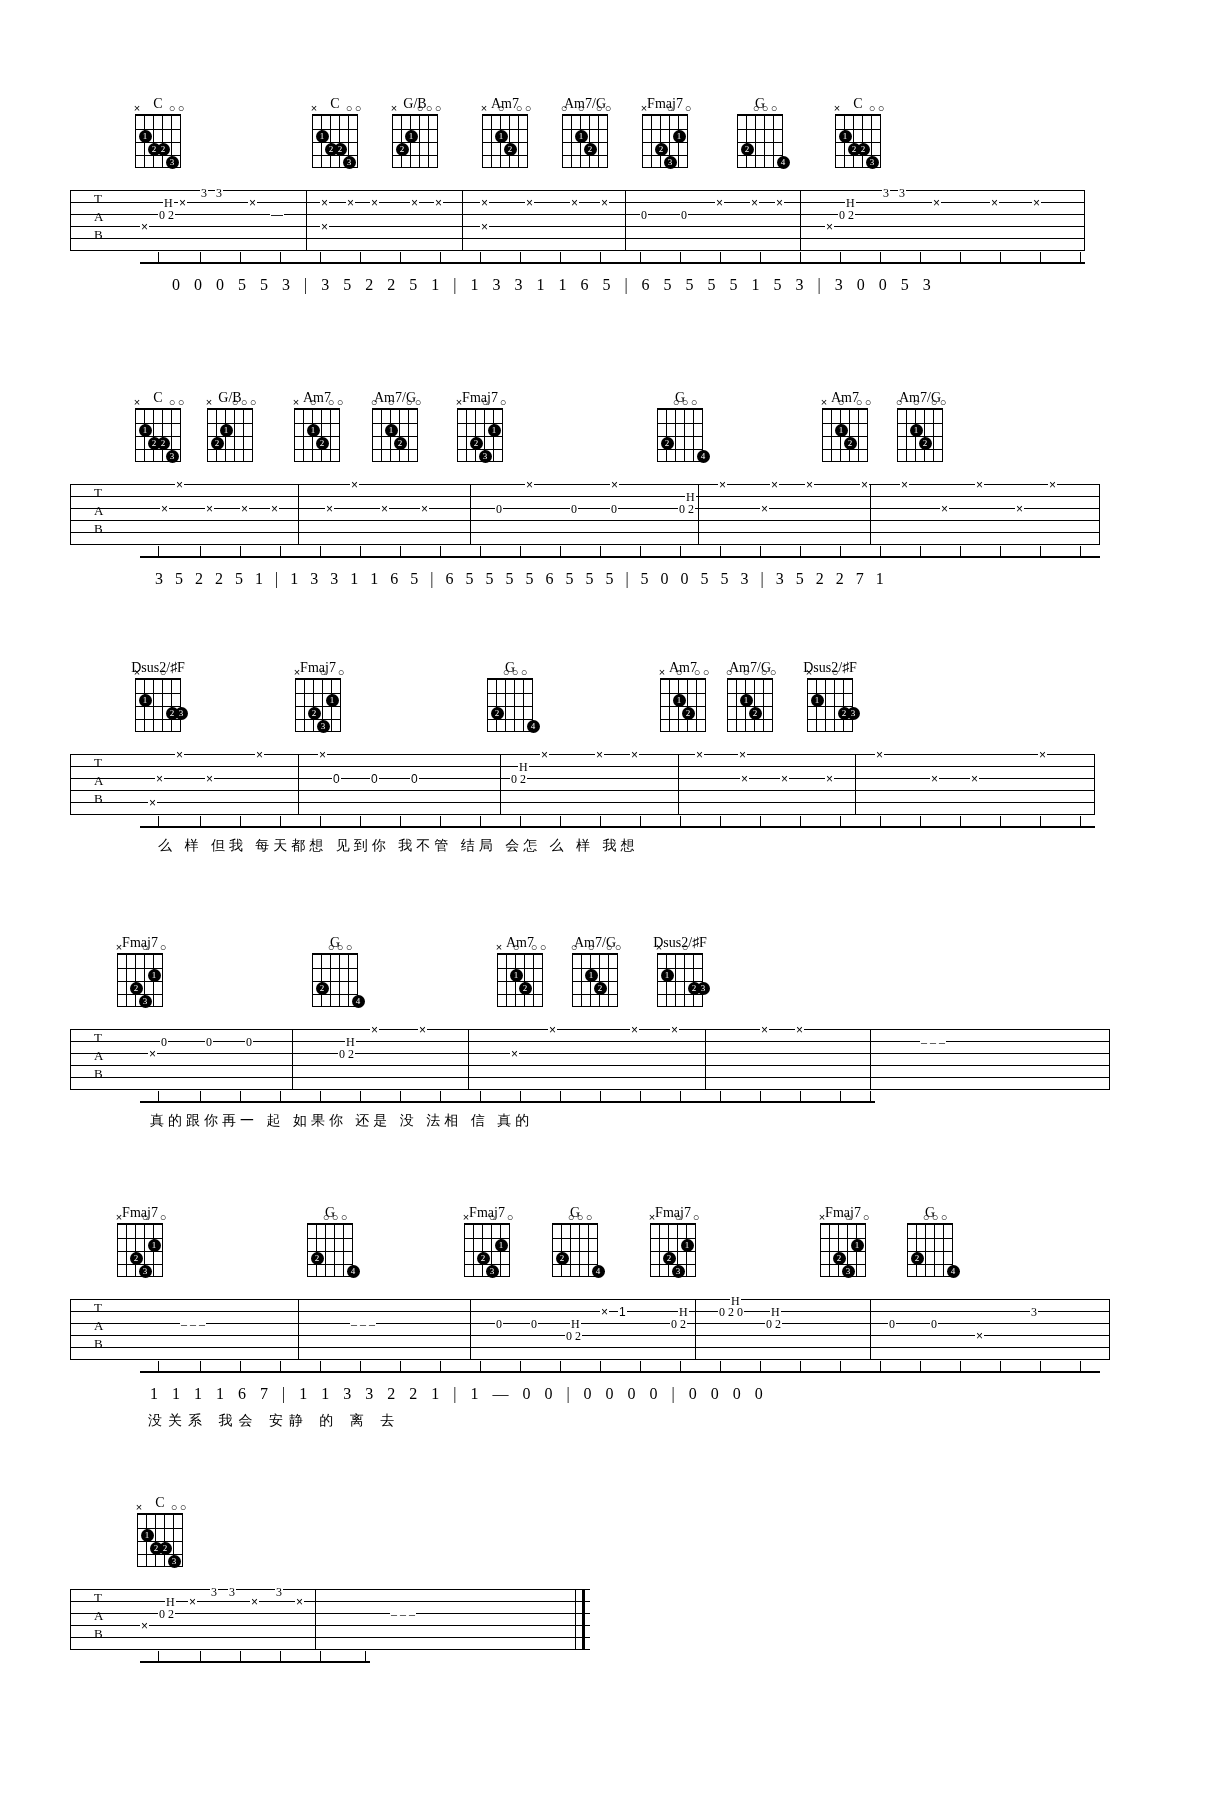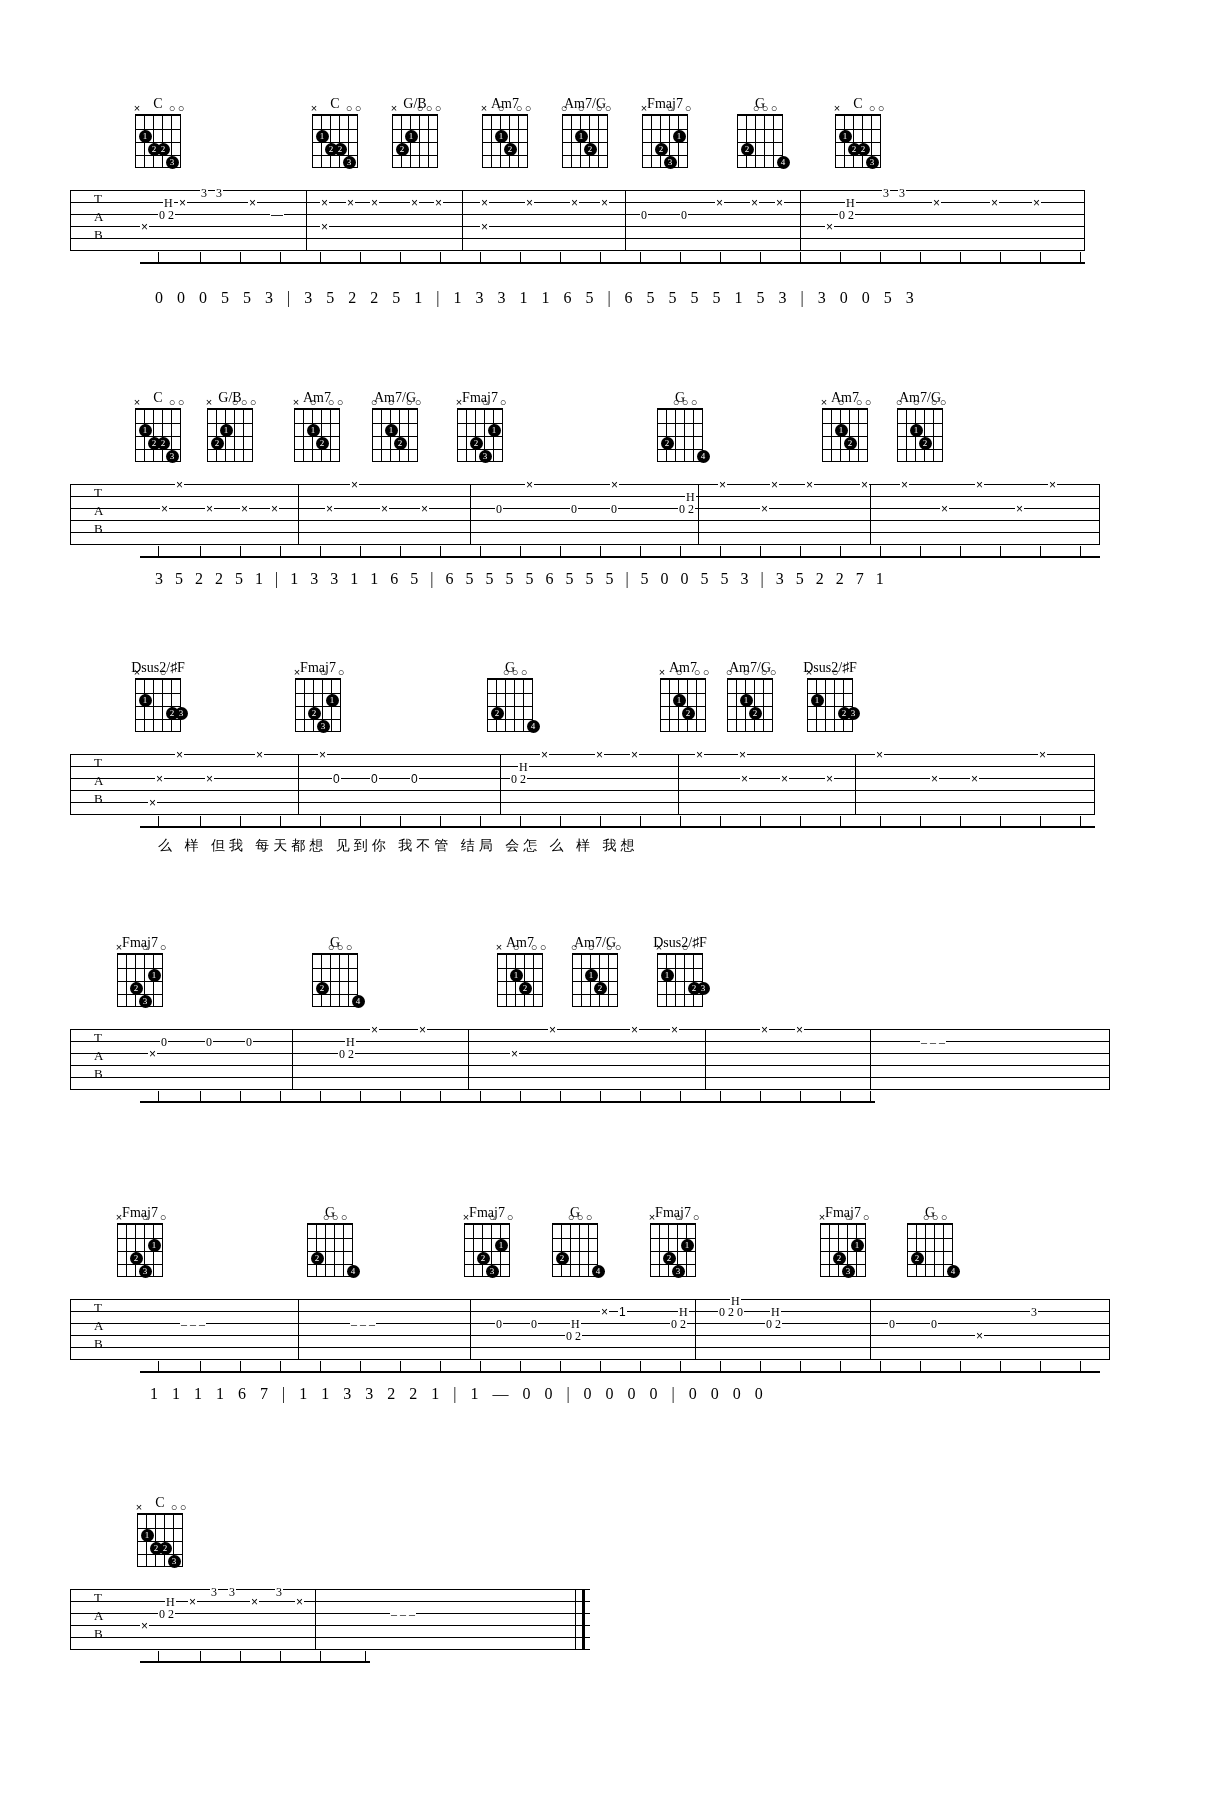--- a/index.html
+++ b/index.html
@@ -408,7 +408,7 @@
     </div>
 
     <div class="nums" style="margin-top:8px;">
-      <div class="num" style="left:155px;top:0;white-space:nowrap;letter-spacing:5px;margin-top:13px;">0  0  0 5 5 3 | 3  5 2 2   5 1 | 1 3 3 1 1   6 5 | 6 5 5 5 5 1 5 3 | 3   0   0   5 3</div>
+      <div class="num" style="left:172px;top:0;white-space:nowrap;letter-spacing:5px;">0  0  0 5 5 3 | 3  5 2 2   5 1 | 1 3 3 1 1   6 5 | 6 5 5 5 5 1 5 3 | 3   0   0   5 3</div>
     </div>
 
   </div>

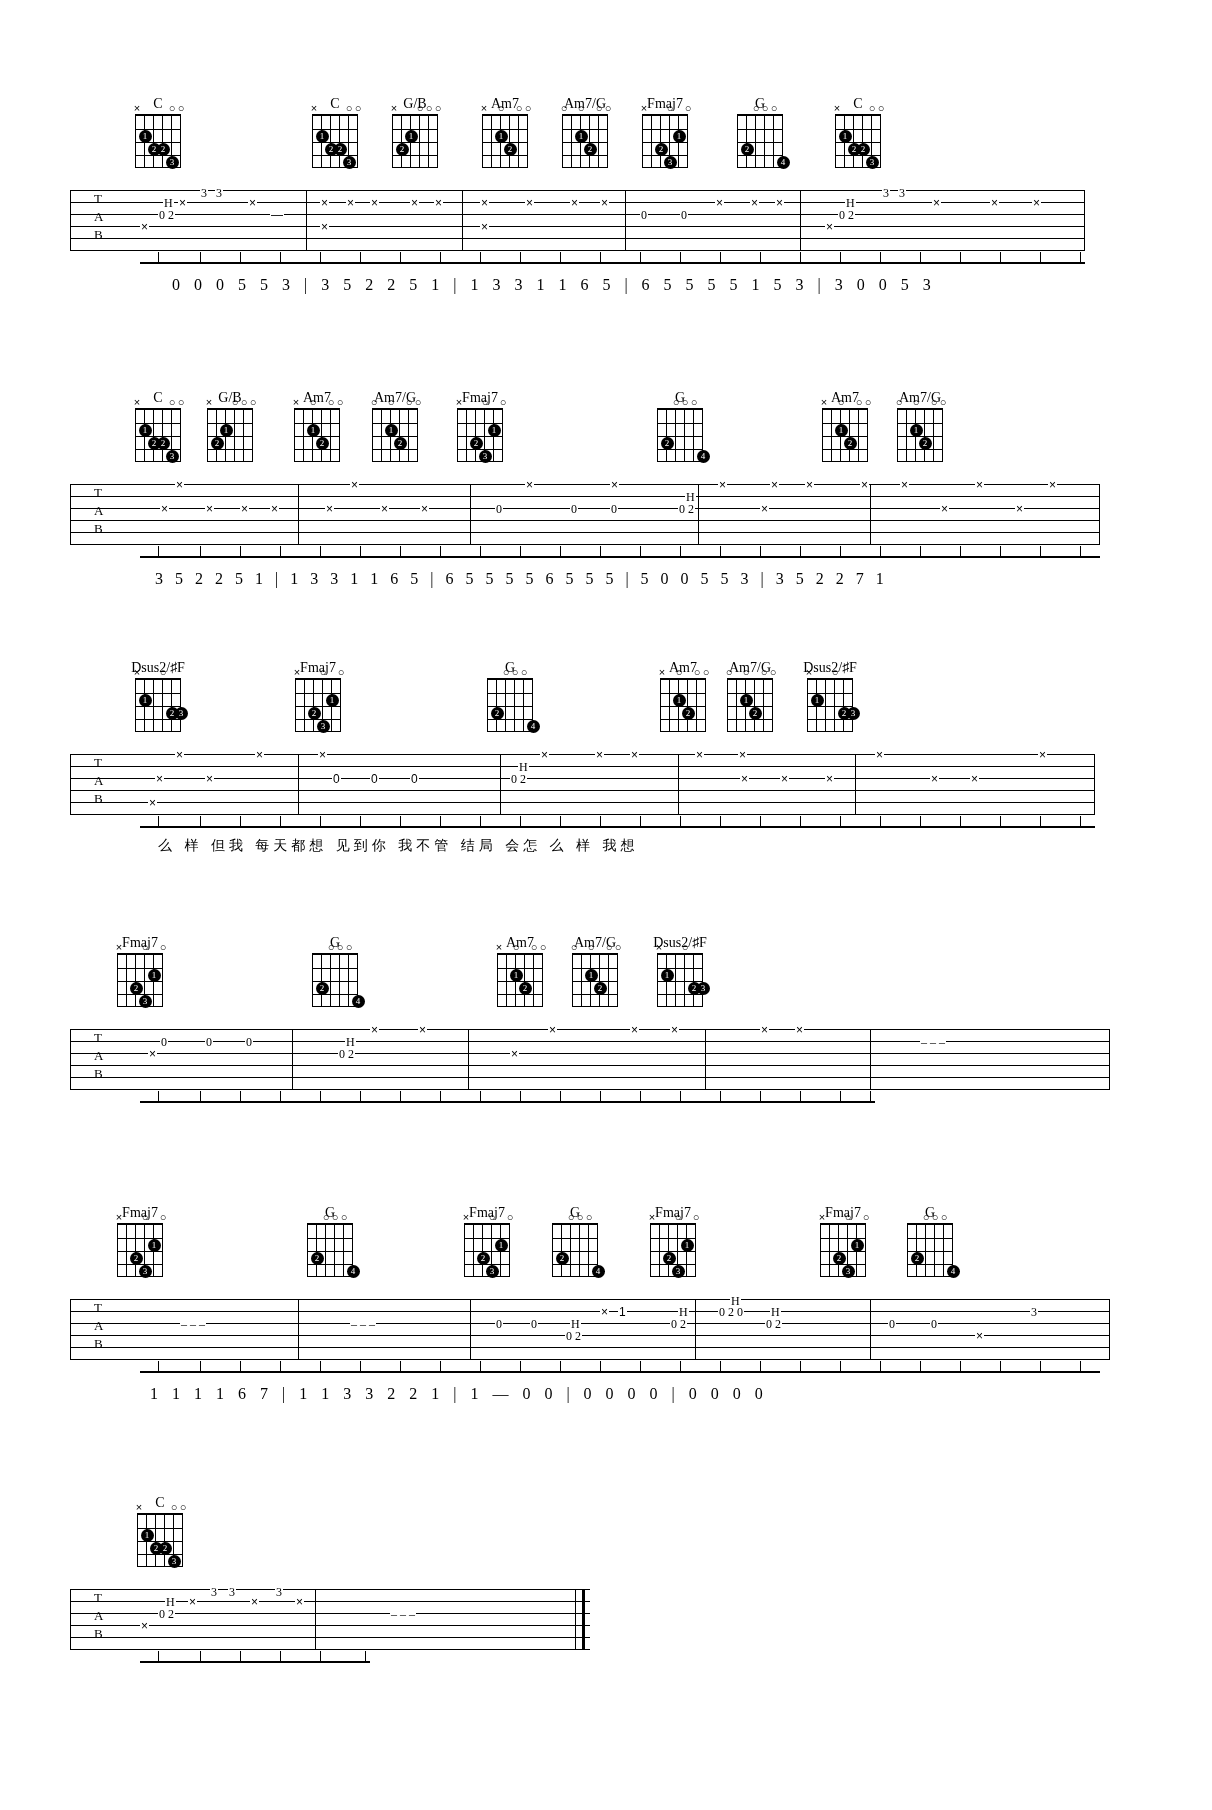--- a/index.html
+++ b/index.html
@@ -966,6 +966,9 @@
       </div>
     </div>
 
+    <div class="lyrics" style="margin-top:4px;">
+      <div class="ly" style="left:150px;top:0;letter-spacing:4px;">真的跟你再一 起 如果你 还是 没 法相 信 真的</div>
+    </div>
   </div>
 
   <div class="system" style="position:absolute;left:0;top:1205px;width:1212px;">

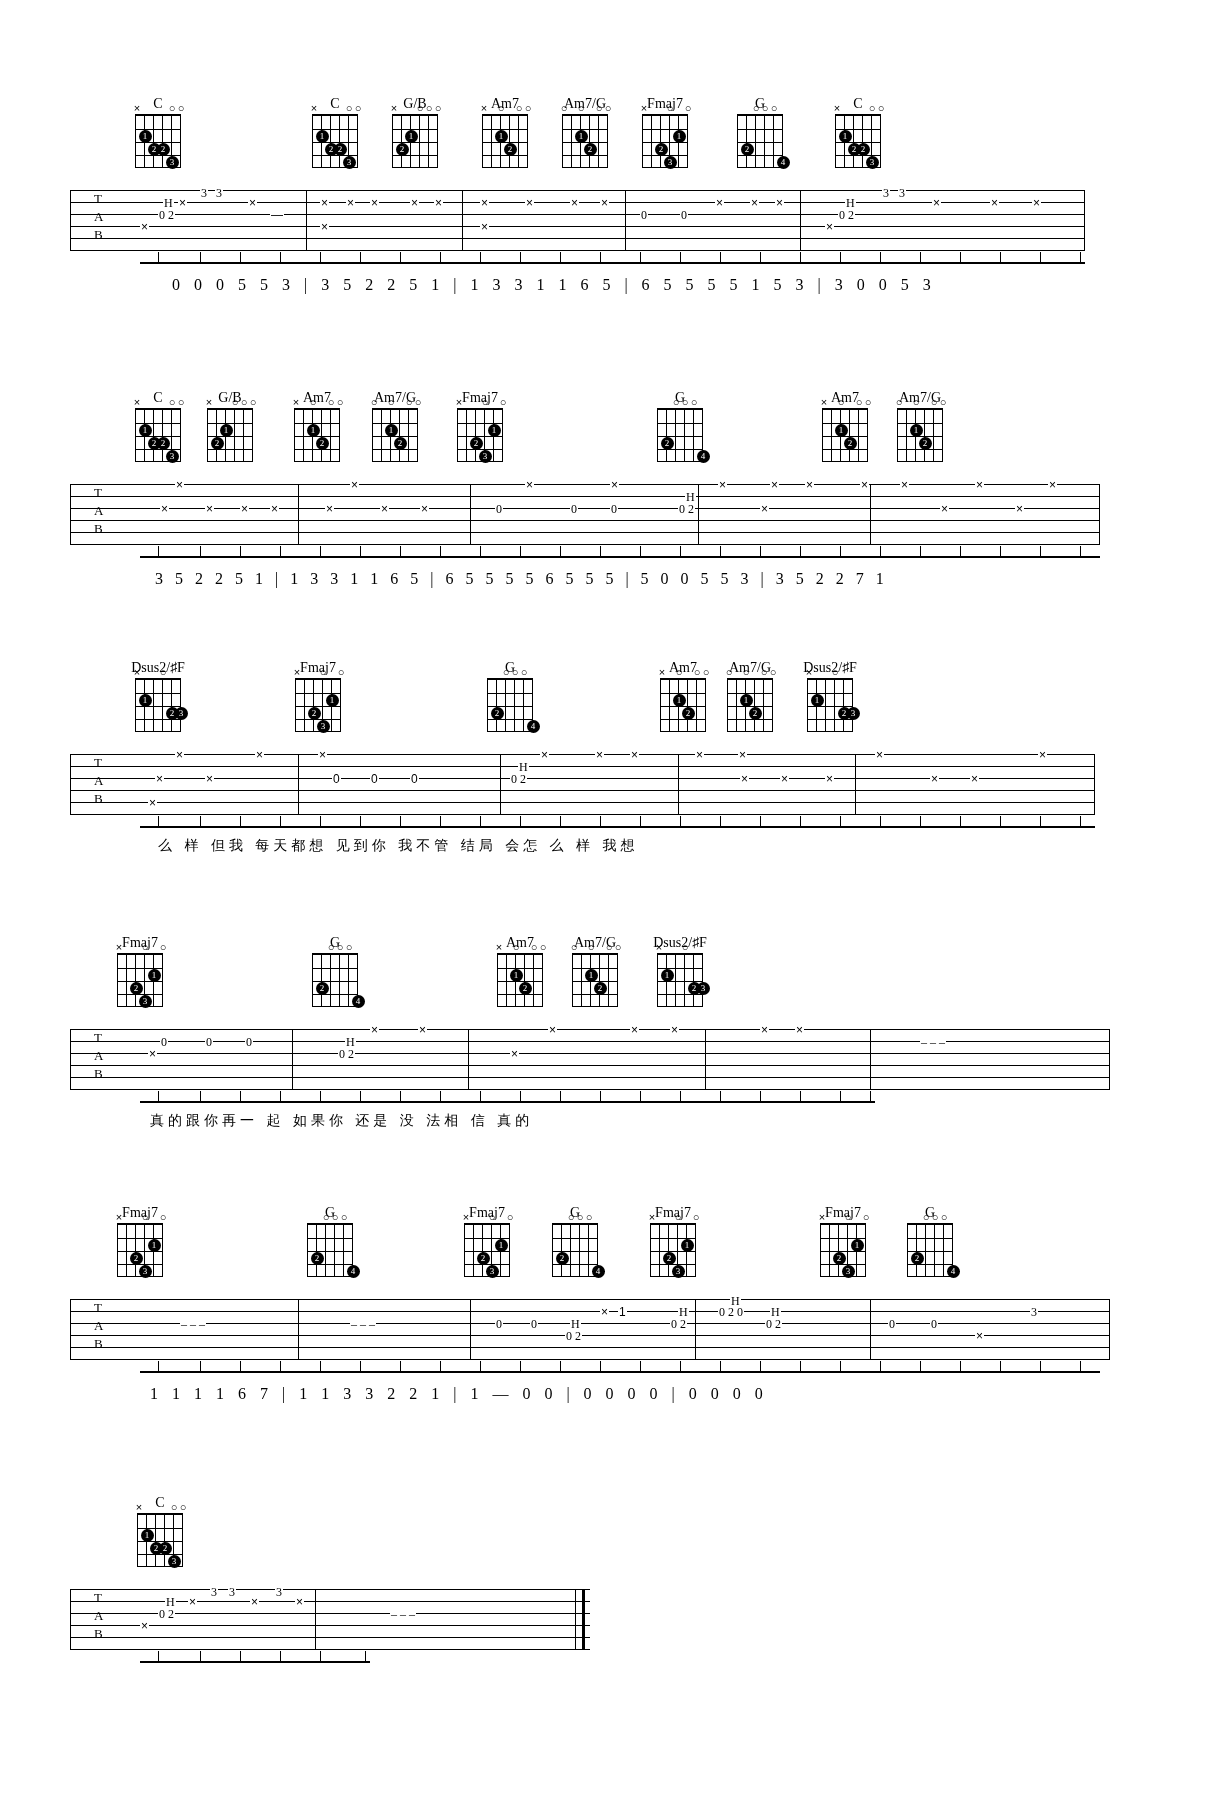--- a/index.html
+++ b/index.html
@@ -1164,6 +1164,9 @@
     <div class="nums" style="margin-top:8px;">
       <div class="num" style="left:150px;top:0;white-space:nowrap;letter-spacing:5px;">1 1  1 1  6 7 | 1 1  3 3 2 2 1 | 1  —  0  0 | 0  0  0  0 | 0  0  0  0</div>
     </div>
+    <div class="lyrics" style="margin-top:4px;">
+      <div class="ly" style="left:148px;top:0;letter-spacing:6px;">没关系 我会 安静 的 离 去</div>
+    </div>
   </div>
 
   <div class="system" style="position:absolute;left:0;top:1495px;width:1212px;">

